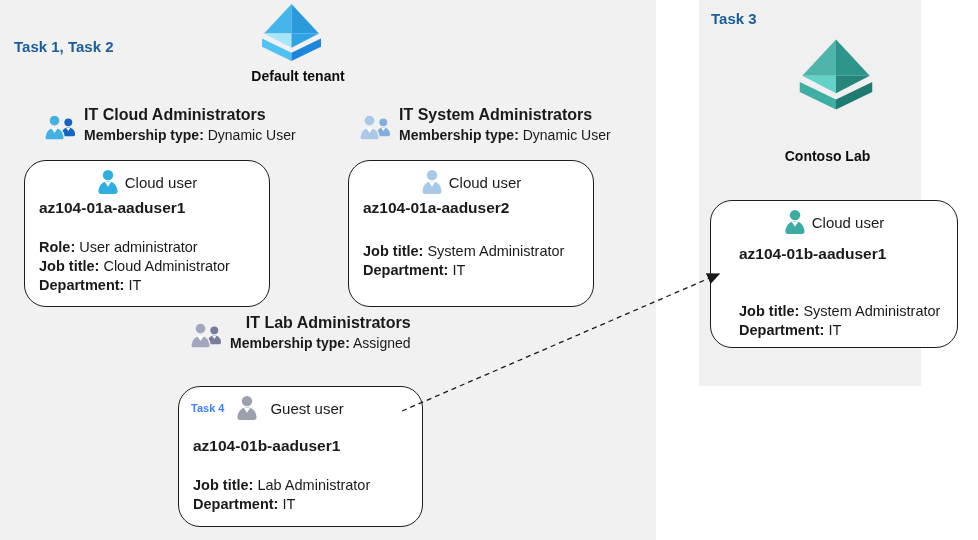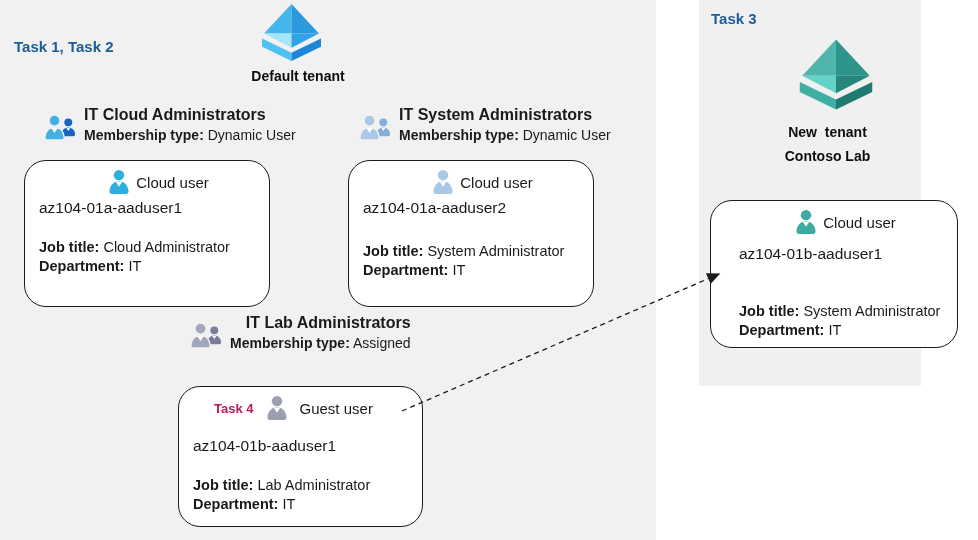--- a/index.html
+++ b/index.html
@@ -207,7 +207,6 @@
       <polygon points="61,35 32,49 32,57 61,43" fill="#1f7a72"></polygon>
     </svg>
 
-    <div class="tenant-name pos-tenant-line1">New tenant</div>
     <div class="tenant-name pos-tenant-line2">Contoso Lab</div>
 
     <div class="ucard pos-card4">

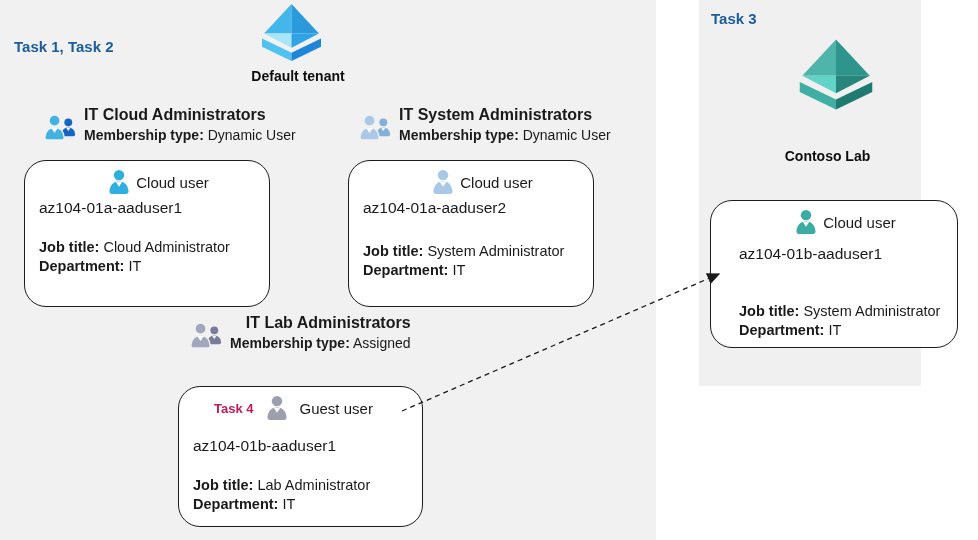--- a/index.html
+++ b/index.html
@@ -39,7 +39,7 @@
   .pos-card3 { left:178px; top:386px; width:245px; height:141px; }
   .pos-card4 { left:11px;  top:200px; width:248px; height:148px; }
 
-  .card-head { position:absolute; top:8px; left:0; right:0; display:flex; align-items:center;padding-left:23px; }
+  .card-head { position:absolute; top:8px; left:0; right:0; display:flex; align-items:center; }
   .card-head.centered { justify-content:center; gap:6px; }
   .card-head.task4-head { left:12px; gap:12px; }
   .person-icon { width:22px; height:26px; flex:none; }

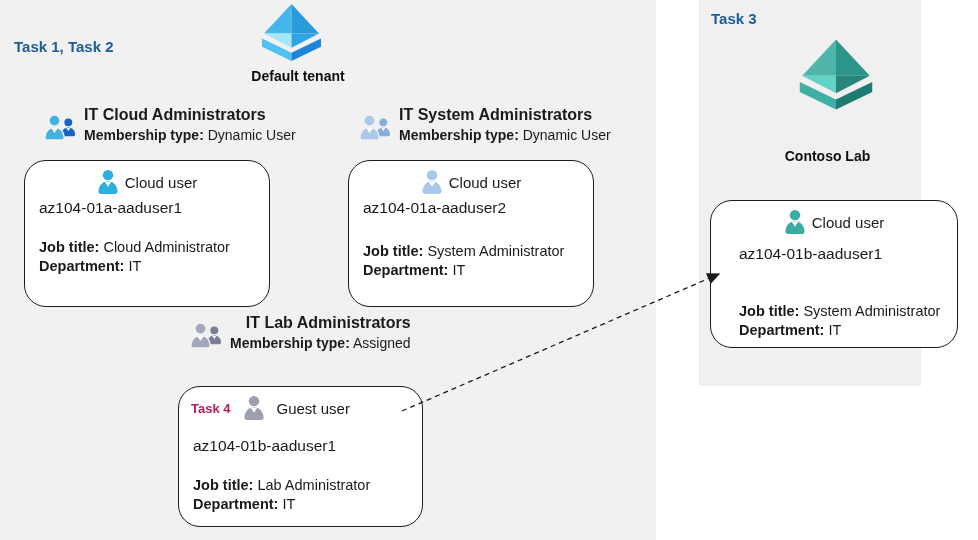--- a/index.html
+++ b/index.html
@@ -46,7 +46,7 @@
   .user-type { font-size:15px; color:#1a1a1a; }
   .task-label-inline { font-size:13px; font-weight:bold; color:#be185d; }
 
-  .card-name { position:absolute; left:14px; font-size:15.5px; font-weight:normal; white-space:nowrap; }
+  .card-name { position:absolute; left:14px; font-size:15.5px; font-weight:bold; white-space:nowrap; }
   .pos-name-a { top:38px; }
   .pos-name-b { top:50px; }
   .pos-name-c { top:44px; left:28px; }

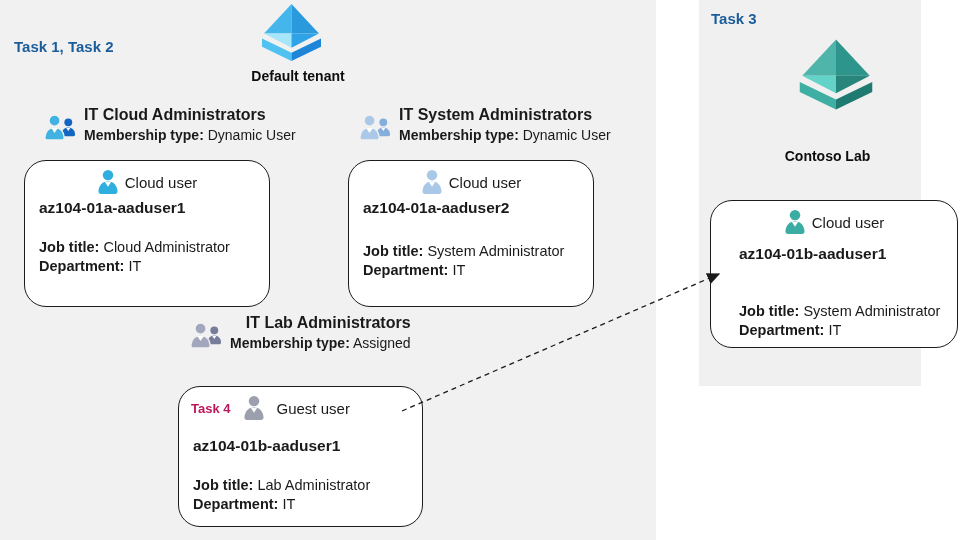--- a/index.html
+++ b/index.html
@@ -150,6 +150,7 @@
       </div>
       <div class="card-name pos-name-a">az104-01a-aaduser1</div>
       <div class="card-fields pos-fields-1">
+        <div class="frow"><span class="fl">Role:</span><span>User administrator</span></div>
         <div class="frow"><span class="fl">Job title:</span><span>Cloud Administrator</span></div>
         <div class="frow"><span class="fl">Department:</span><span>IT</span></div>
       </div>

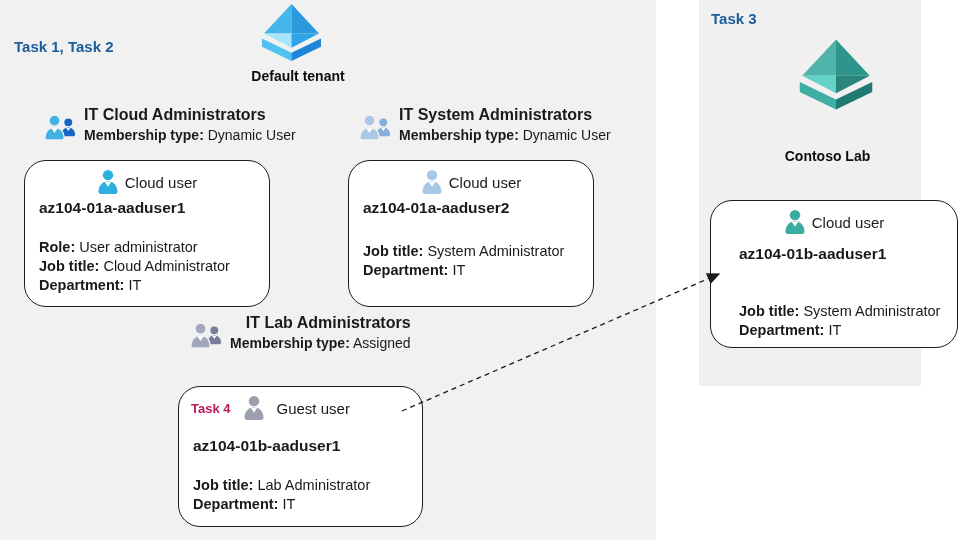--- a/index.html
+++ b/index.html
@@ -44,7 +44,7 @@
   .card-head.task4-head { left:12px; gap:12px; }
   .person-icon { width:22px; height:26px; flex:none; }
   .user-type { font-size:15px; color:#1a1a1a; }
-  .task-label-inline { font-size:13px; font-weight:bold; color:#be185d; }
+  .task-label-inline { font-size:11px; font-weight:bold; color:#3b82f6; }
 
   .card-name { position:absolute; left:14px; font-size:15.5px; font-weight:bold; white-space:nowrap; }
   .pos-name-a { top:38px; }

